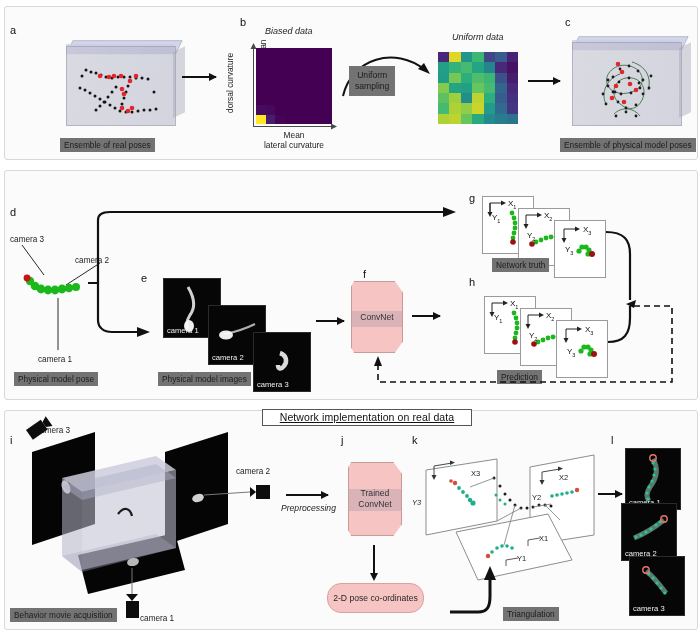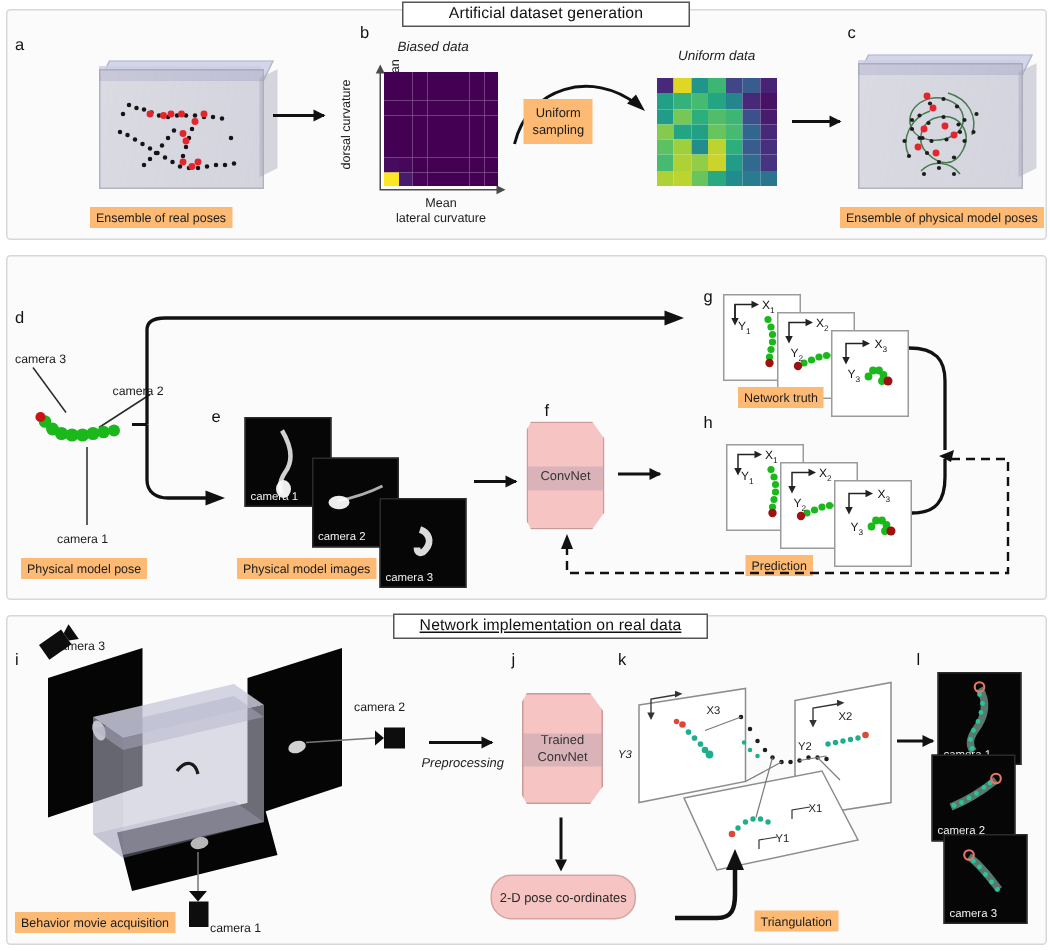--- a/index.html
+++ b/index.html
@@ -92,7 +92,6 @@
   <div class="section" id="sec-b"></div>
   <div class="section" id="sec-c"></div>
 
-  <div class="sec-title" id="t1">Artificial dataset generation</div>
   <div class="sec-title" id="t3">Network implementation on real data</div>
 
   <div class="plab" style="left:10px;top:24px;">a</div>

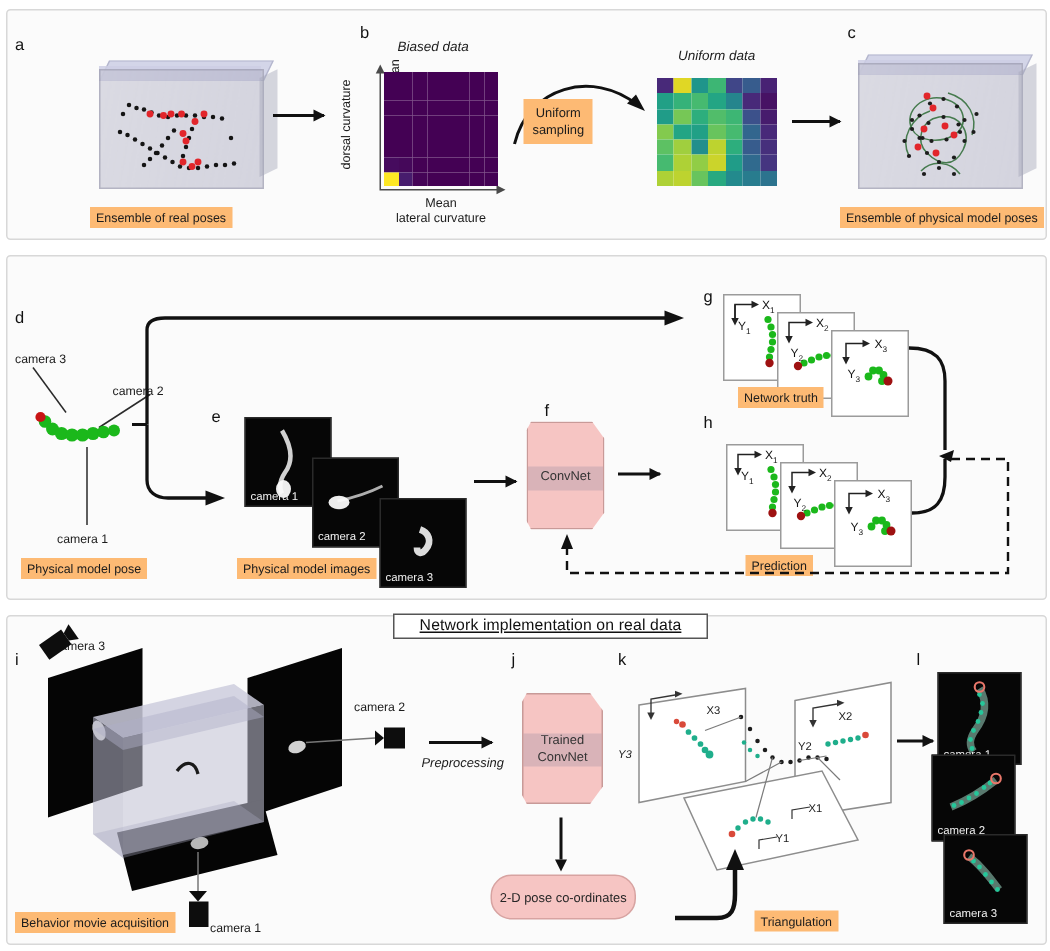--- a/index.html
+++ b/index.html
@@ -24,7 +24,7 @@
   .plab{position:absolute;font-size:11px;color:#111;font-family:"Liberation Sans",sans-serif;}
 
   
-  .cap{position:absolute;background:#fdba74;color:#1c1c1c;font-size:8.3px;
+  .cap{position:absolute;background:#737373;color:#1c1c1c;font-size:8.3px;
        padding:2px 4px;white-space:nowrap;line-height:10px;}
 
   

